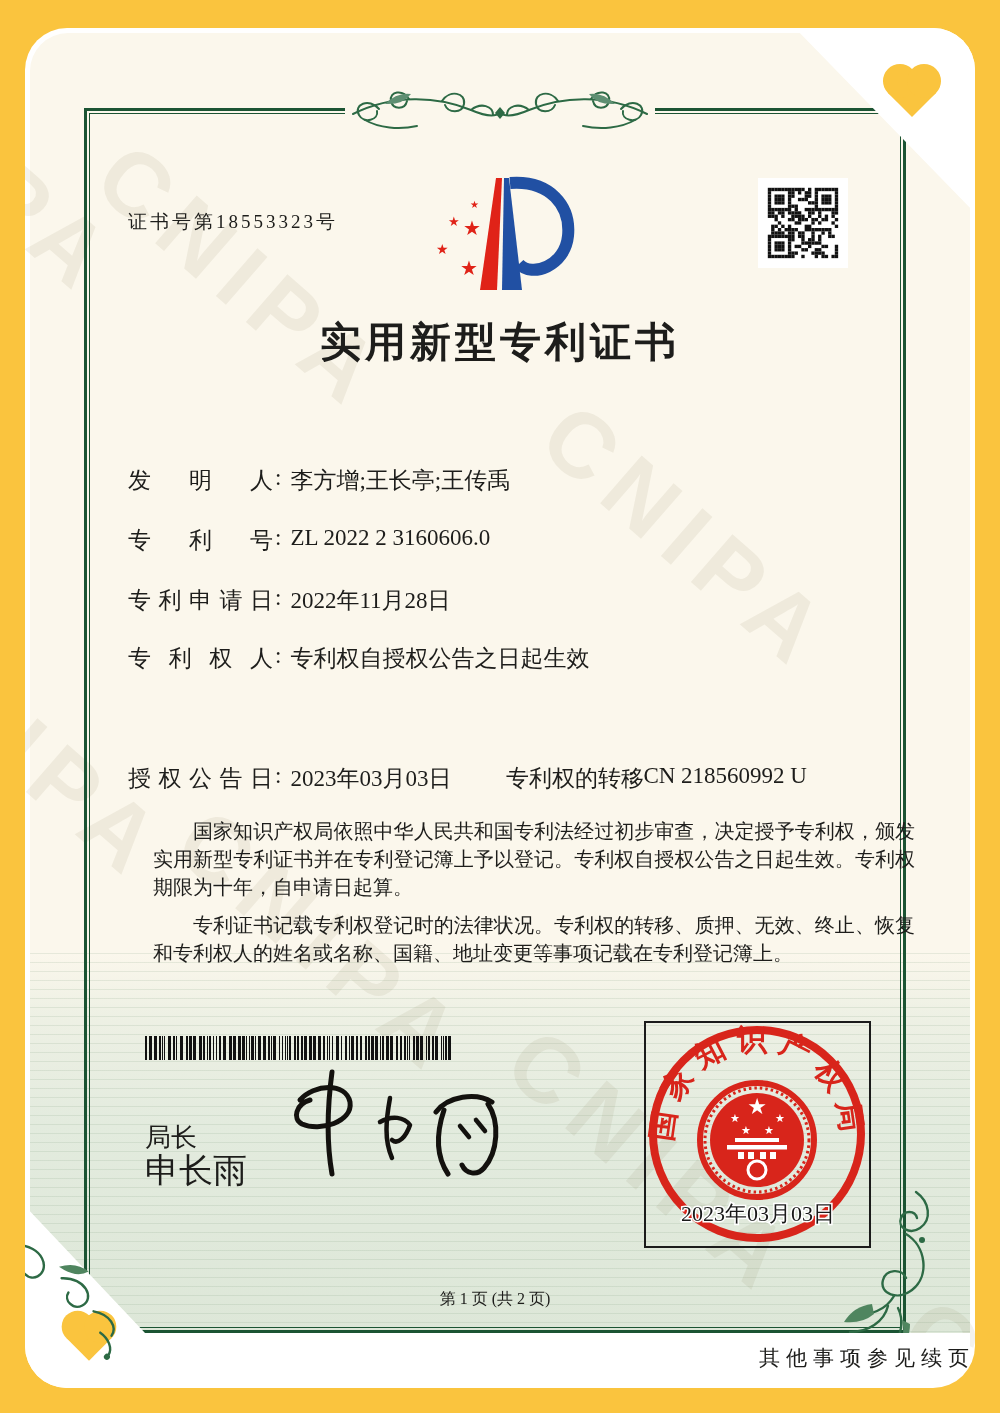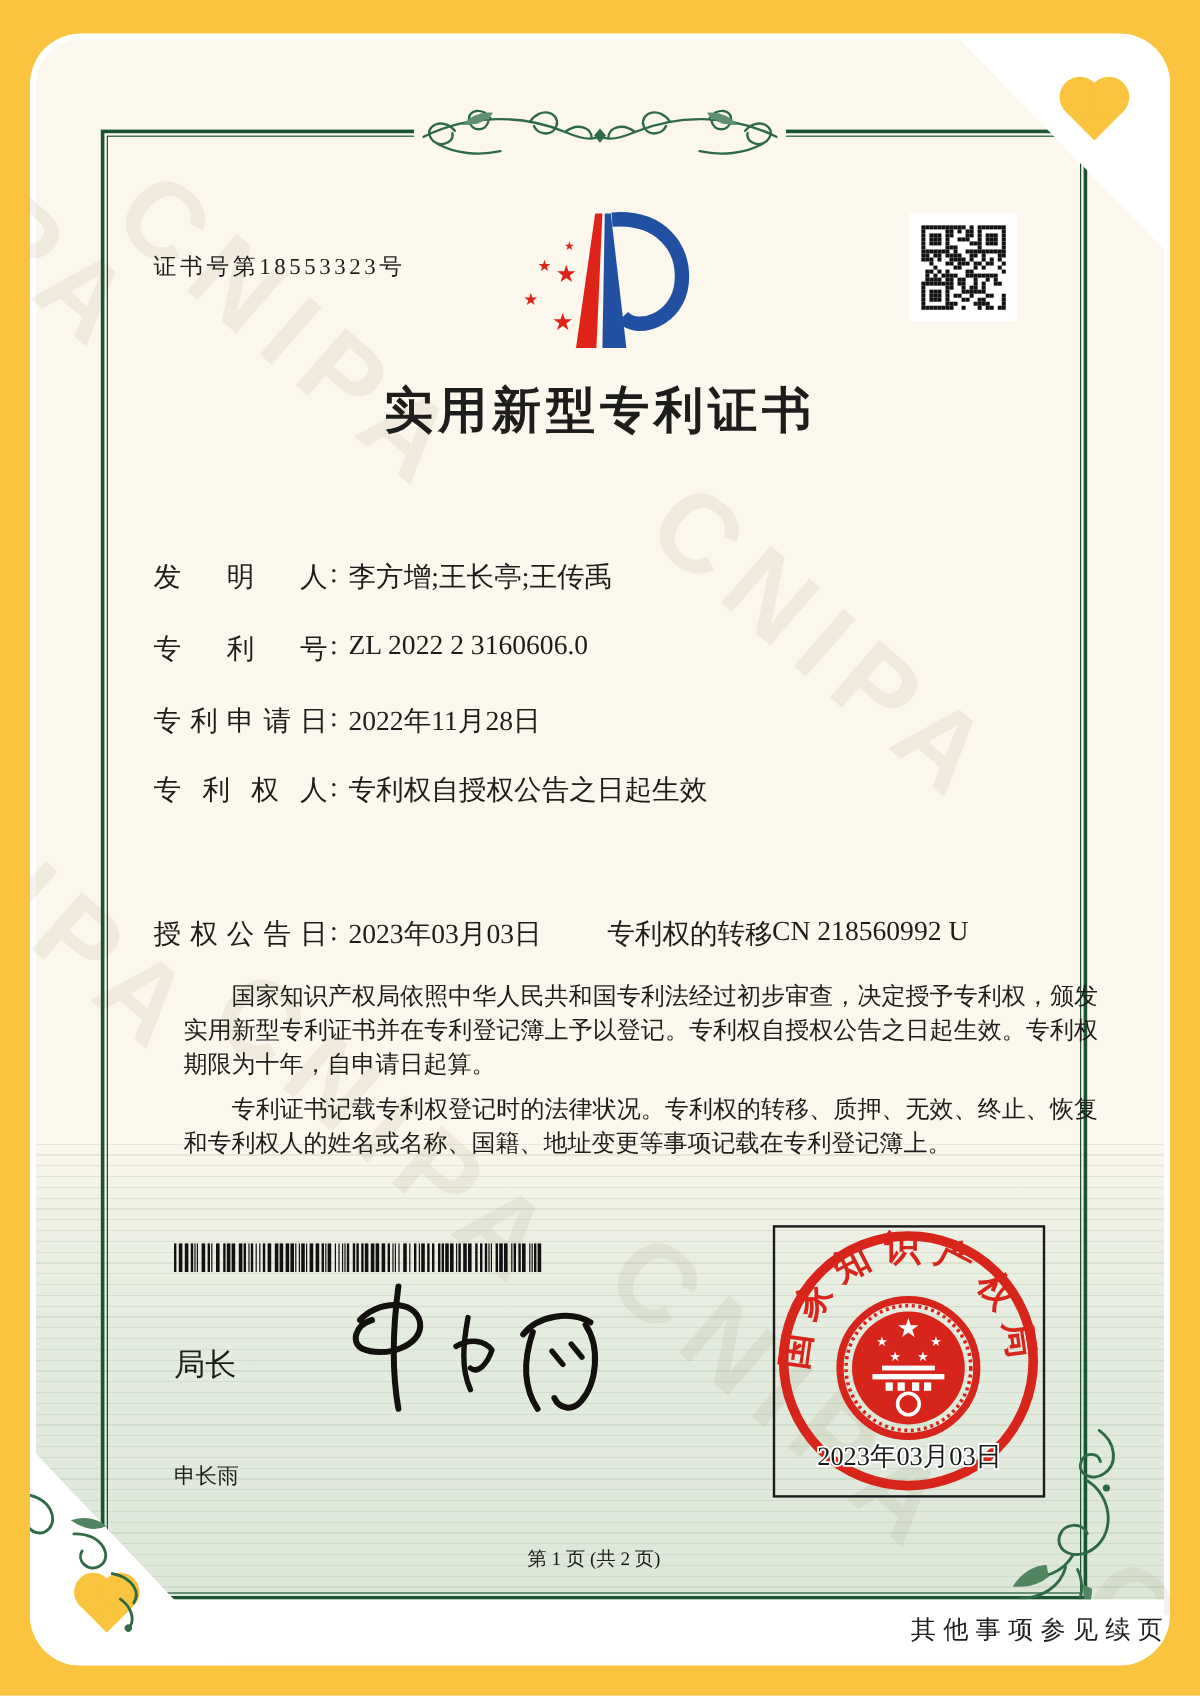--- a/index.html
+++ b/index.html
@@ -92,7 +92,7 @@
   .barcode{position:absolute;left:120px;top:1008px;z-index:5;}
   .sig-title{position:absolute;left:120px;top:1092px;font-size:26px;z-index:5;
     font-family:"Liberation Sans","DejaVu Sans",sans-serif;}
-  .sig-name{position:absolute;left:120px;top:1190px;font-size:18px;z-index:5;
+  .sig-name{position:absolute;left:120px;top:1120px;font-size:34px;z-index:5;
     font-family:Liberation Sans, sans-serif;}
   .signature{position:absolute;left:255px;top:1040px;z-index:5;}
   .seal-frame{position:absolute;left:619px;top:993px;width:227px;height:227px;

